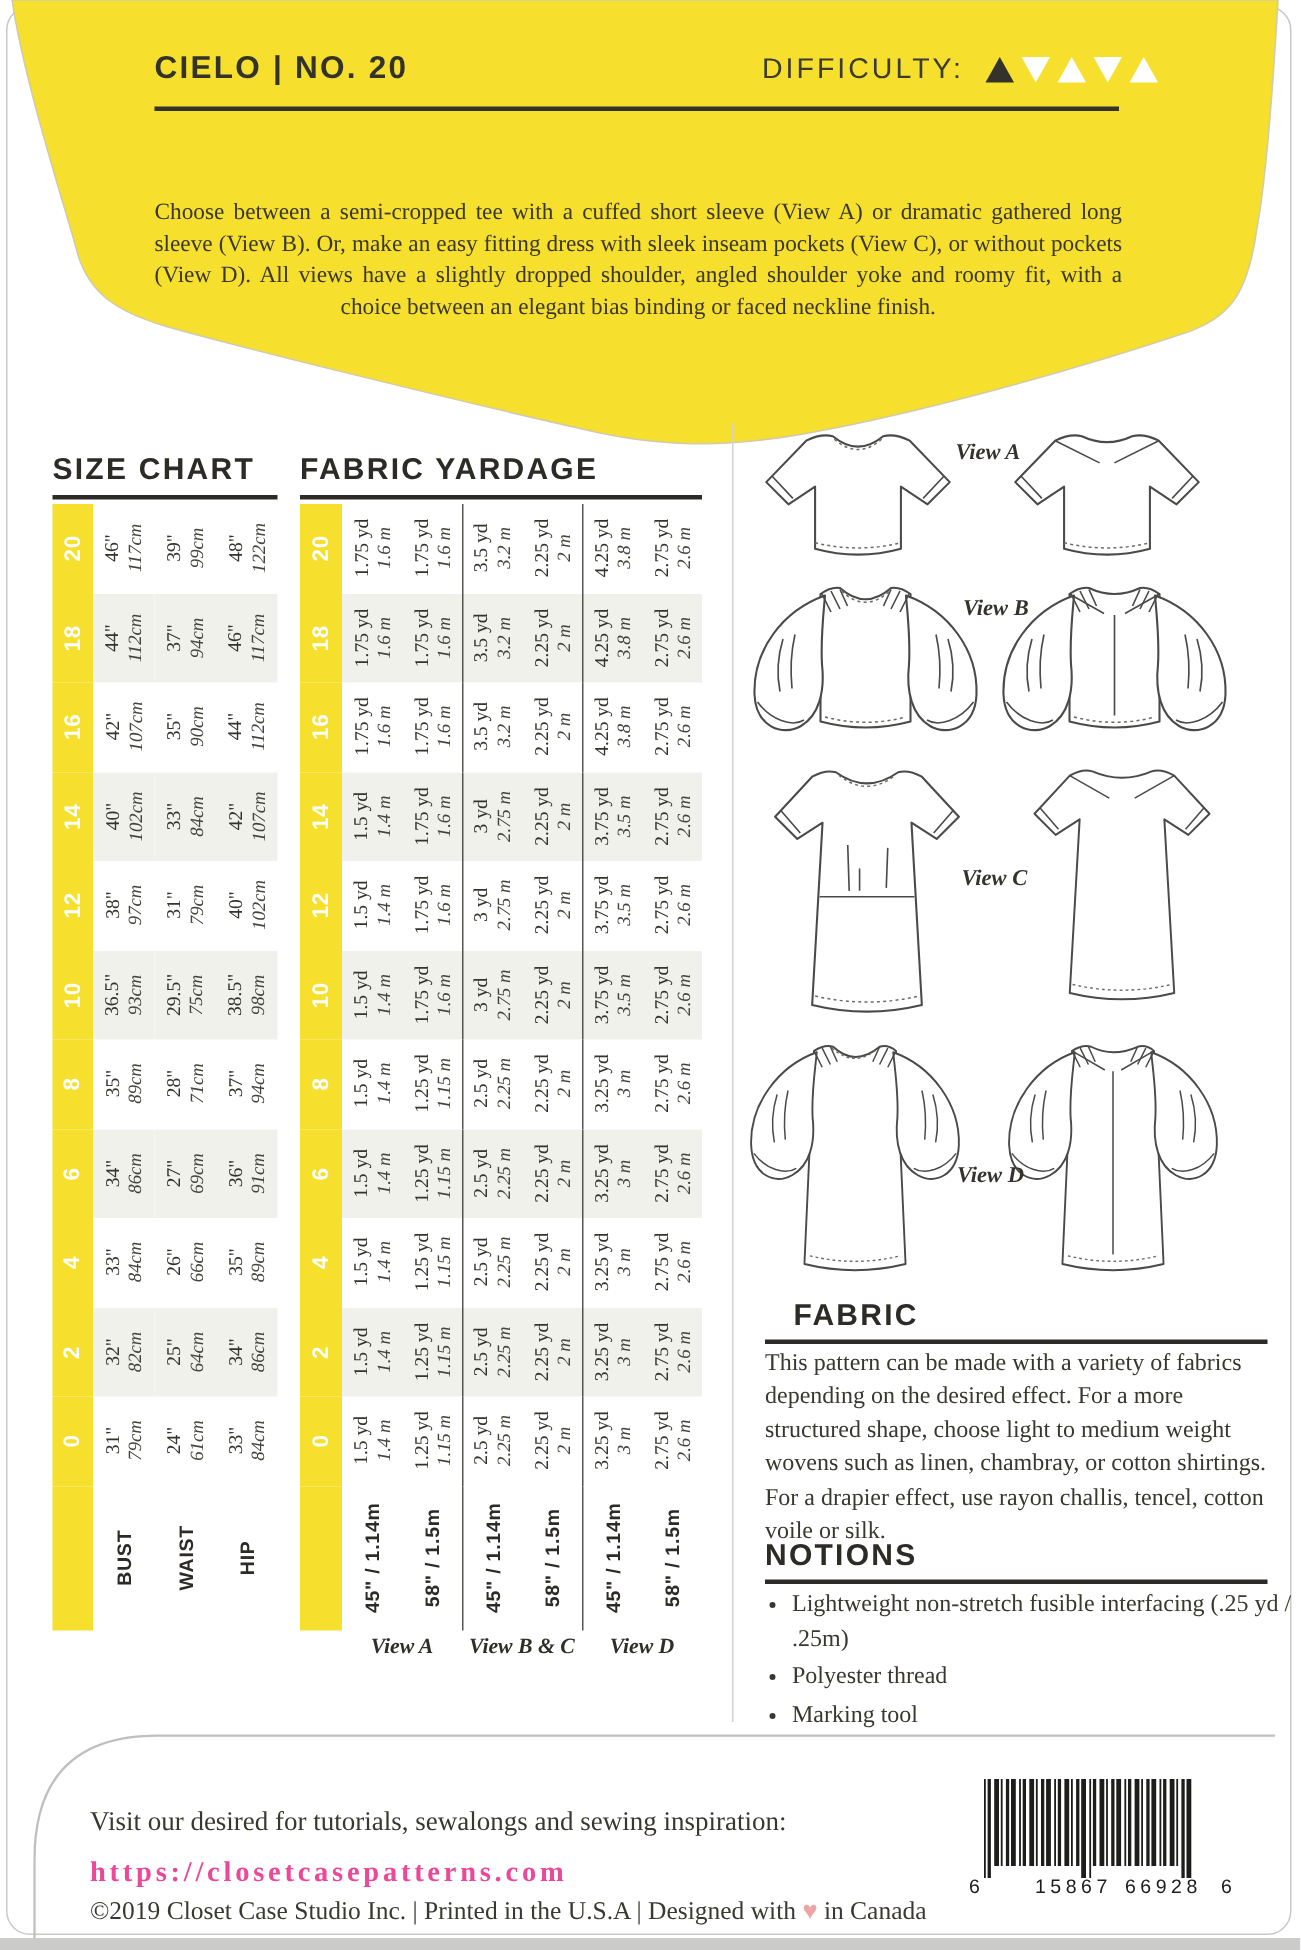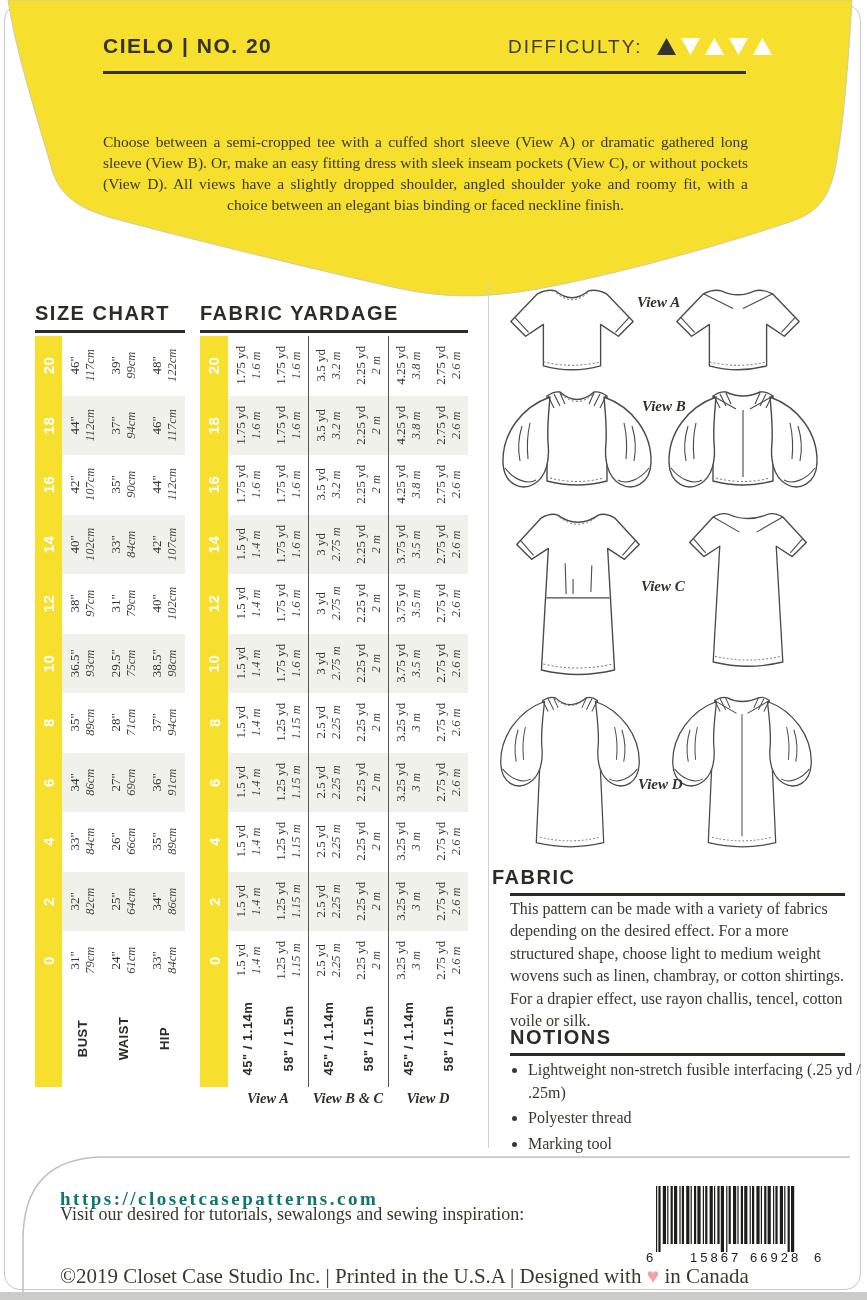--- a/index.html
+++ b/index.html
@@ -918,7 +918,7 @@
     </div>
   <div class="vlabel" style="left:638px;top:776px;">View D</div>
 
-  <div class="sec-h" style="left:492px;top:866px;">FABRIC</div>
+  <div class="sec-h" style="left:529px;top:866px;">FABRIC</div>
   <div class="sec-rule" style="left:510px;top:893px;width:335px;height:2.5px;"></div>
   <div id="fabric-text">This pattern can be made with a variety of fabrics depending on the desired effect. For a more structured shape, choose light to medium weight wovens such as linen, chambray, or cotton shirtings. For a drapier effect, use rayon challis, tencel, cotton voile or silk.</div>
 

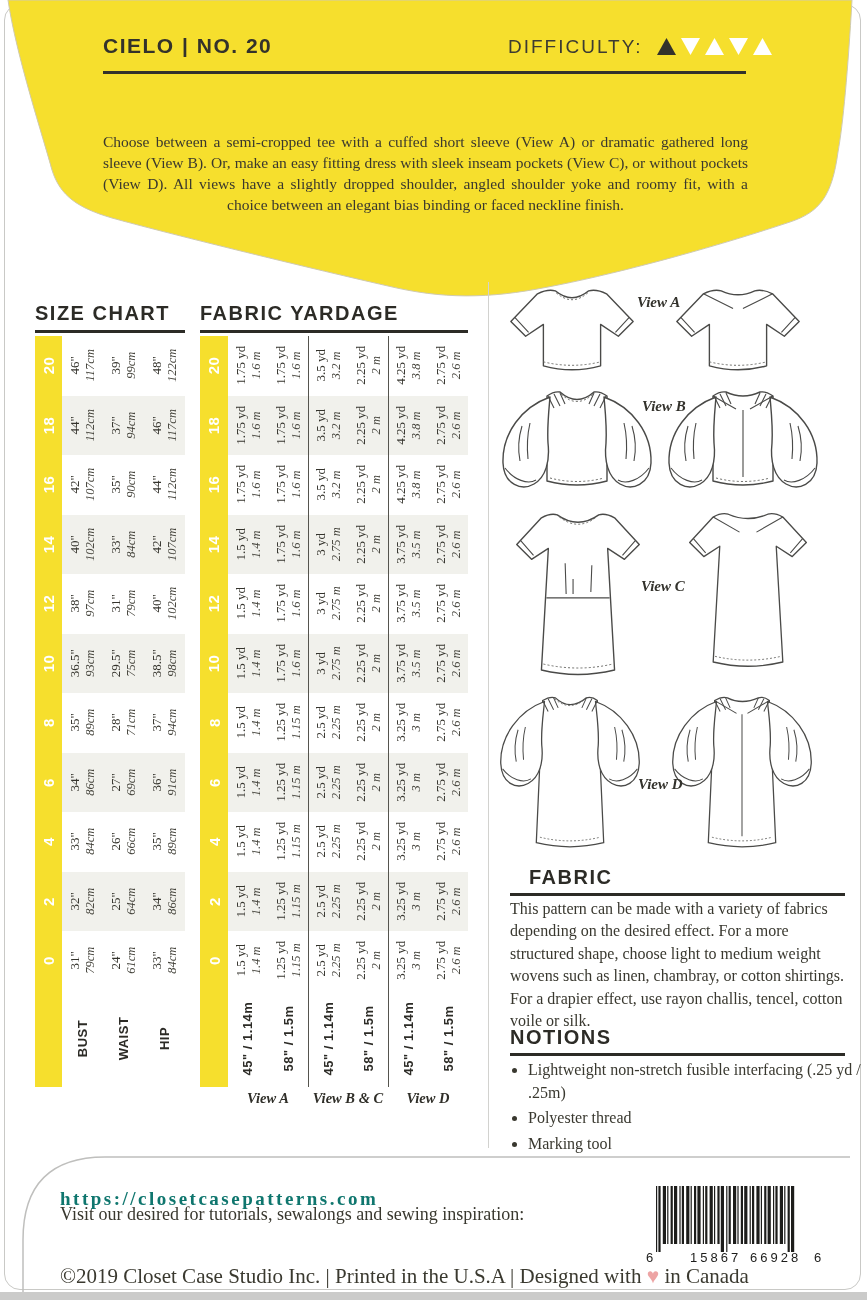--- a/index.html
+++ b/index.html
@@ -62,8 +62,8 @@
               letter-spacing:.5px;color:#2b2a25;}
   #ft-visit{position:absolute;left:60px;top:1204px;font-family:"Liberation Serif",serif;
             font-size:18px;color:#39382f;}
-  #ft-url{position:absolute;left:60px;top:1188px;font-family:"Liberation Serif",serif;
-          font-size:19px;font-weight:bold;letter-spacing:2.5px;color:#0f766e;}
+  #ft-url{position:absolute;left:60px;top:1238px;font-family:"Liberation Serif",serif;
+          font-size:19px;font-weight:bold;letter-spacing:2.5px;color:#ec4899;}
   #ft-copy{position:absolute;left:60px;top:1264px;font-family:"Liberation Serif",serif;
            font-size:21px;color:#3a392f;}
   #ft-copy .heart{color:#eda4a4;}

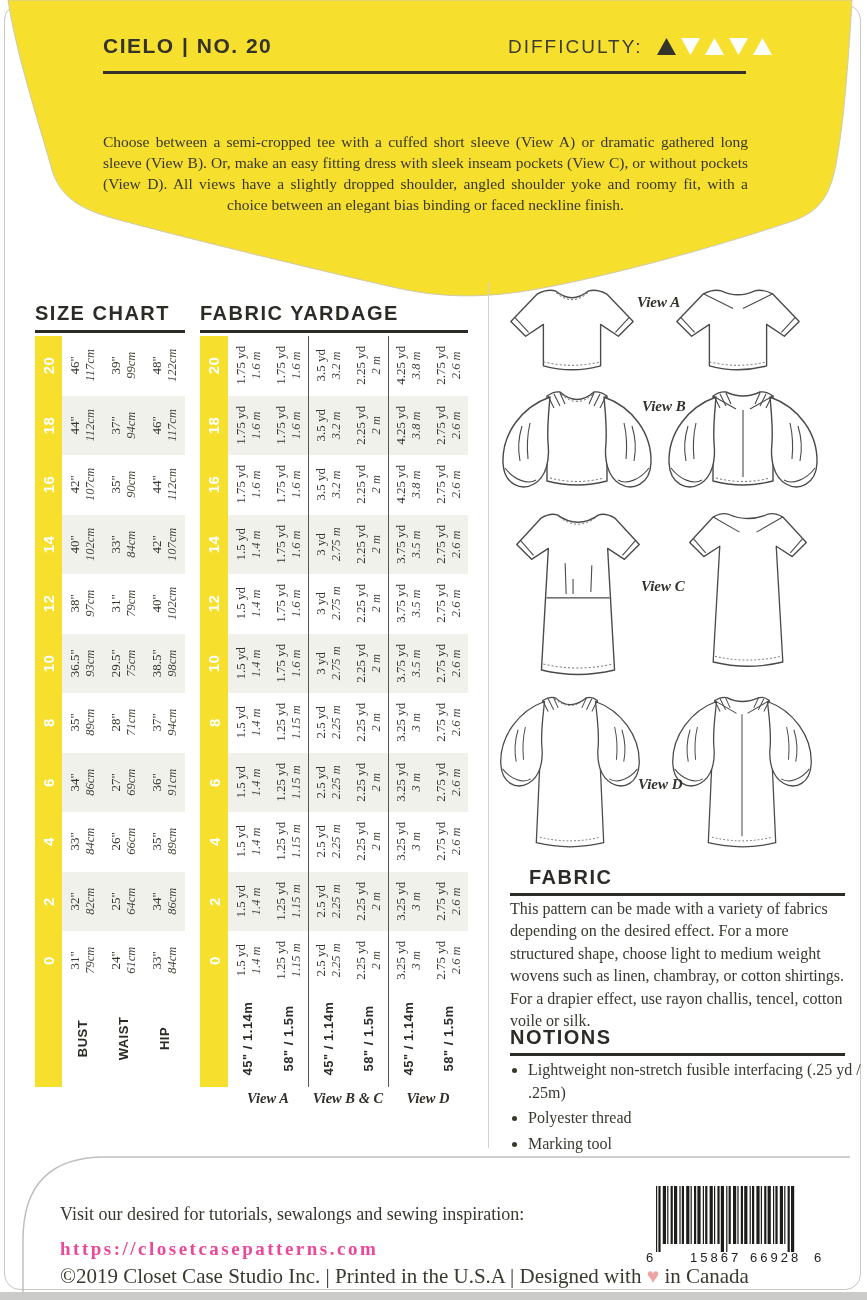--- a/index.html
+++ b/index.html
@@ -65,7 +65,7 @@
   #ft-url{position:absolute;left:60px;top:1238px;font-family:"Liberation Serif",serif;
           font-size:19px;font-weight:bold;letter-spacing:2.5px;color:#ec4899;}
   #ft-copy{position:absolute;left:60px;top:1264px;font-family:"Liberation Serif",serif;
-           font-size:21px;color:#3a392f;}
+           font-size:17px;color:#3a392f;}
   #ft-copy .heart{color:#eda4a4;}
   #barcode{position:absolute;left:642px;top:1186px;width:185px;height:82px;}
 </style>

